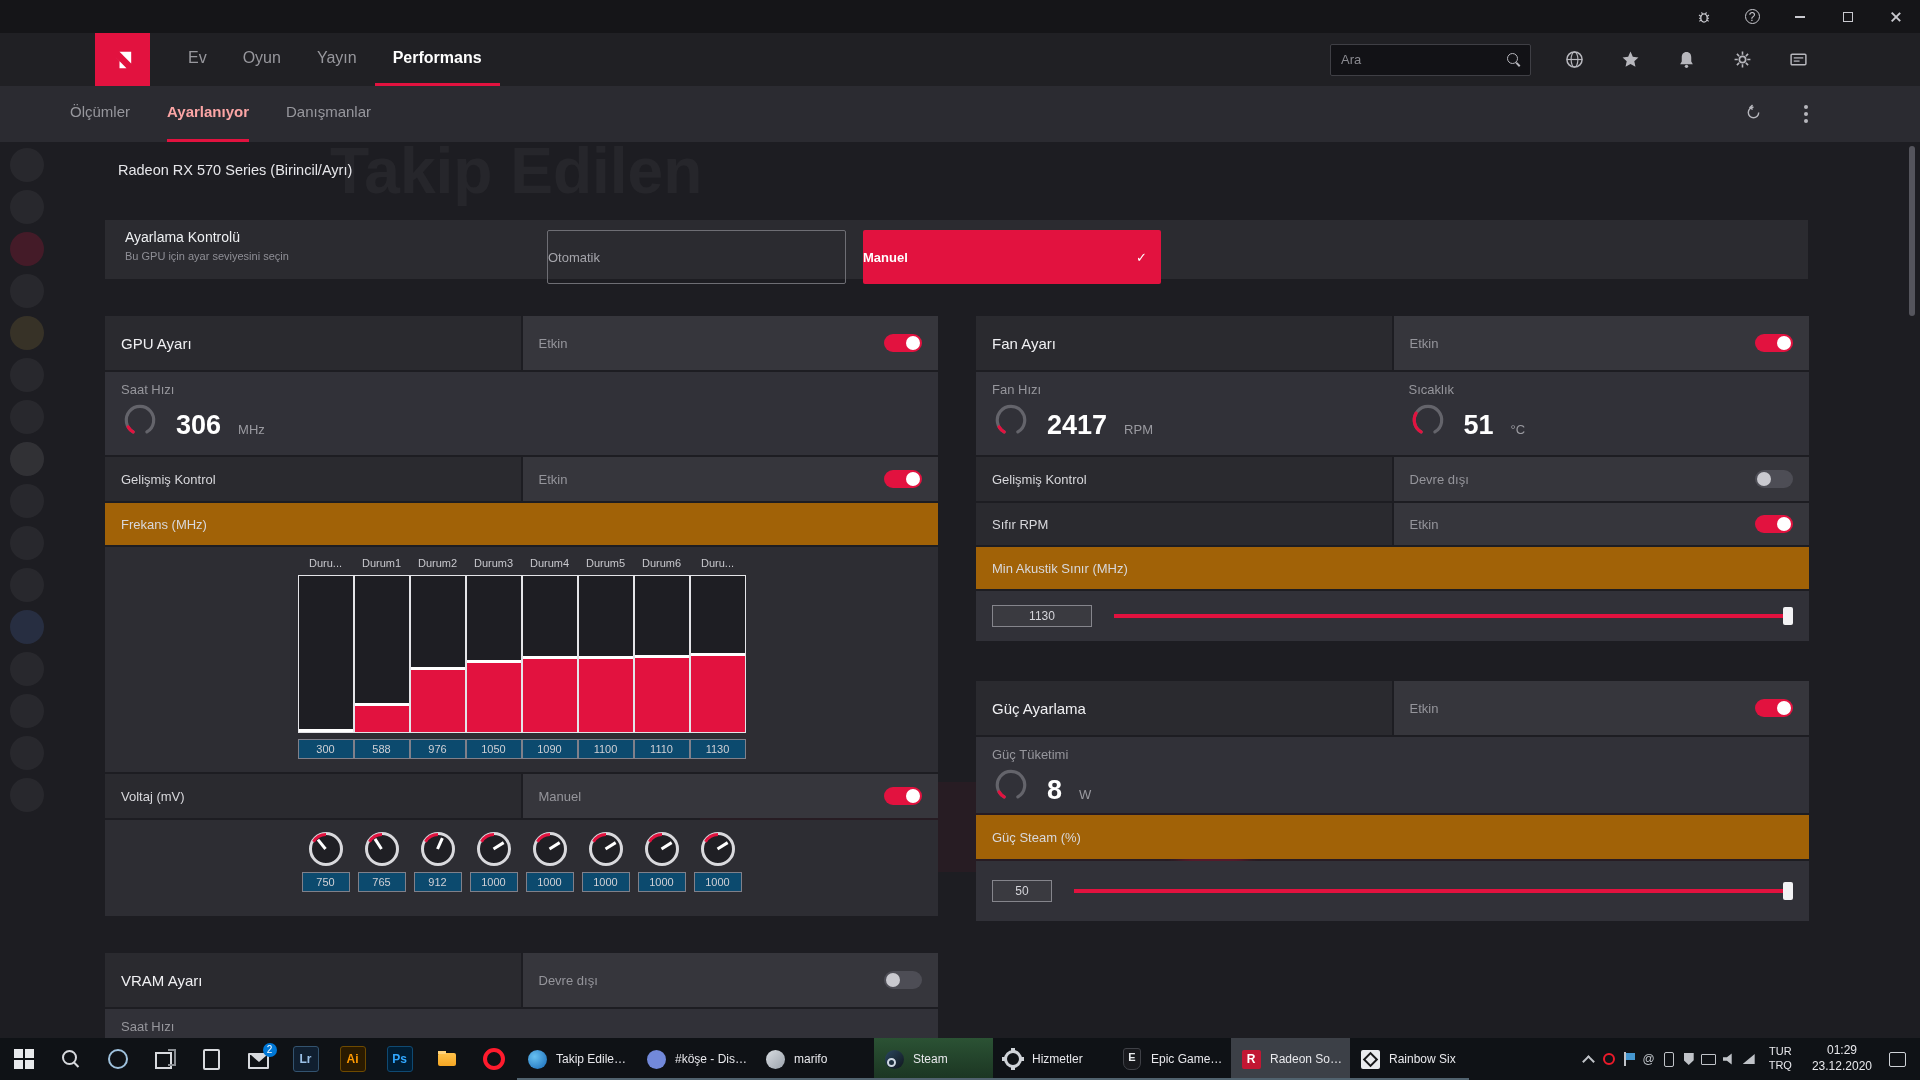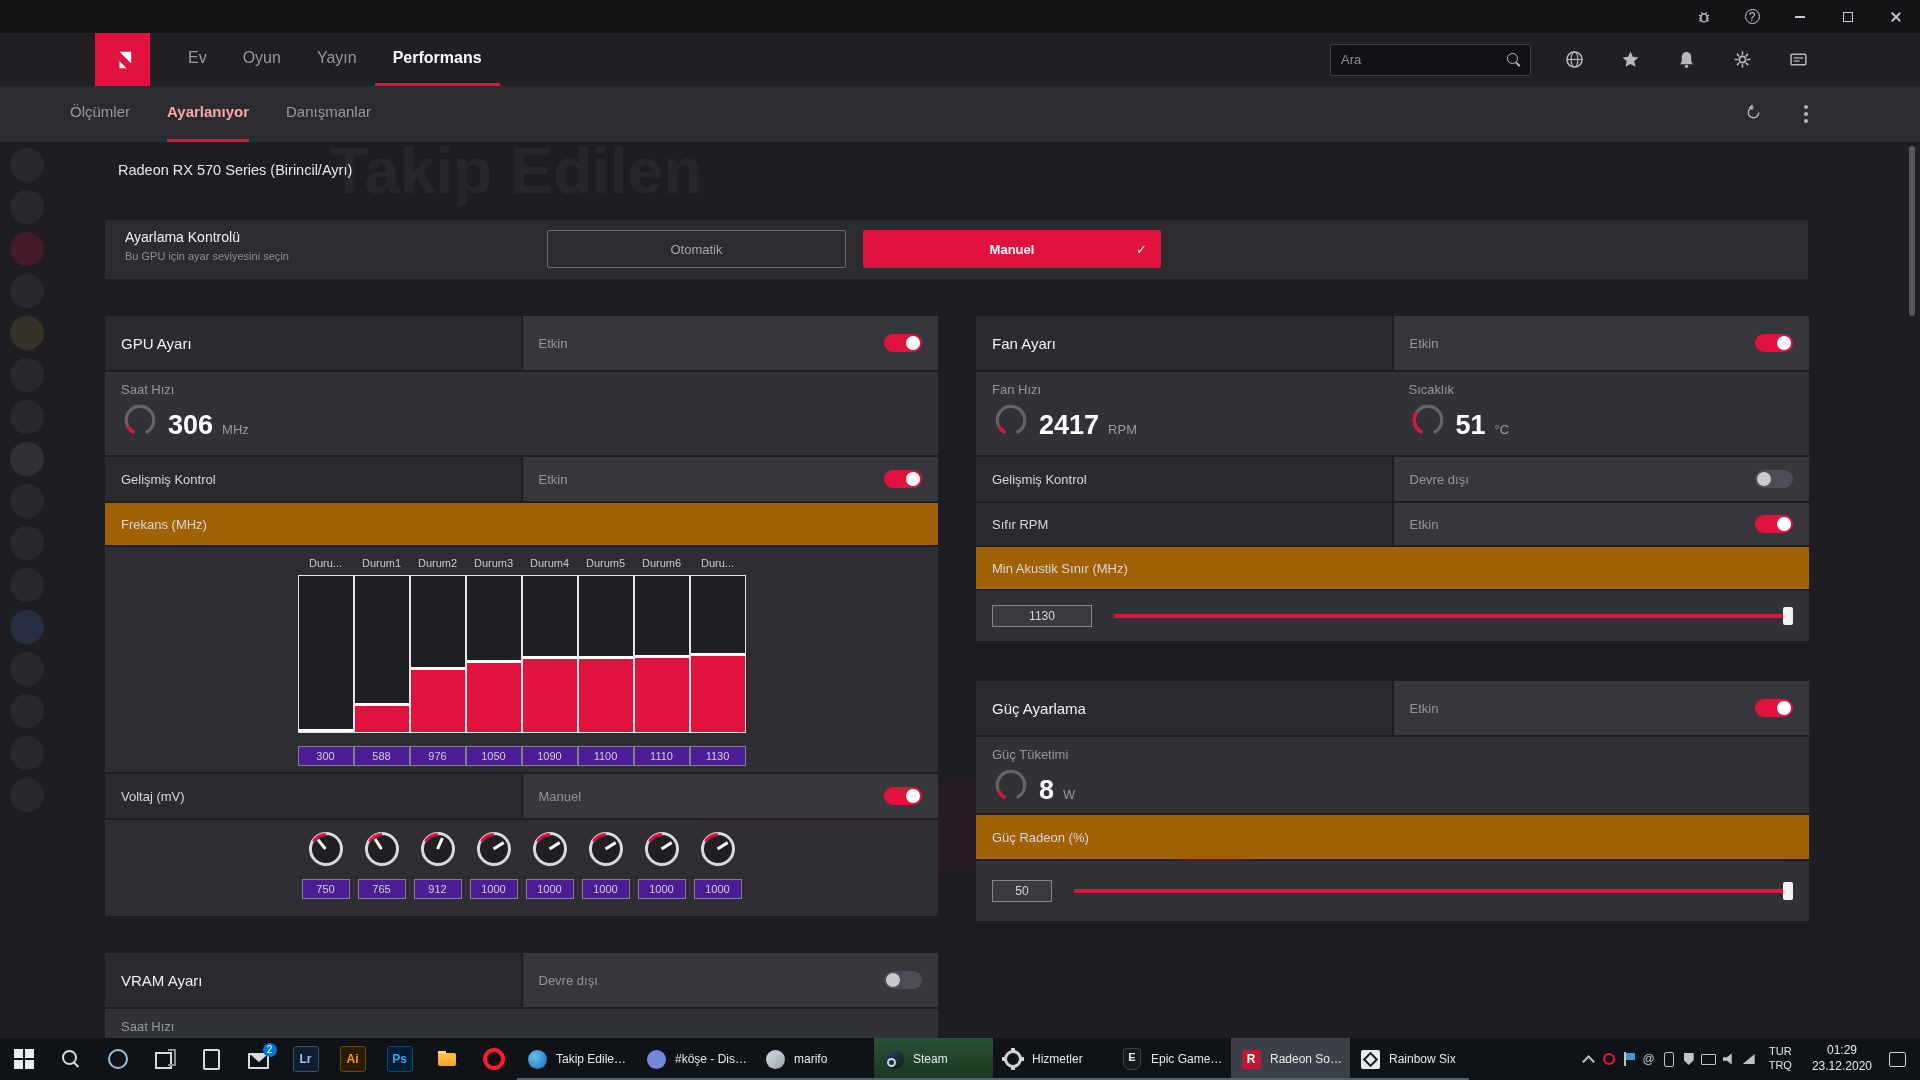--- a/index.html
+++ b/index.html
@@ -63,7 +63,7 @@
   .tuning-text{position:absolute;left:20px;top:9px}
   .tuning-title{font-size:14px;color:#eef0f2}
   .tuning-sub{font-size:11px;color:#8f8f96;margin-top:5px}
-  .btn{position:absolute;top:10px;height:38px;display:flex;align-items:center;justify-content:center;font-size:13px;border-radius:2px;cursor:default}
+  .btn{position:absolute;top:10px;height:54px;display:flex;align-items:center;justify-content:flex-start;font-size:13px;border-radius:2px;cursor:default}
   .btn-auto{left:442px;width:299px;border:1px solid #6e6e74;color:#a5a5ab;background:transparent}
   .btn-manual{left:758px;width:298px;background:var(--accent);color:#fff;font-weight:bold}
   .btn-manual .check{position:absolute;right:14px;font-weight:bold}

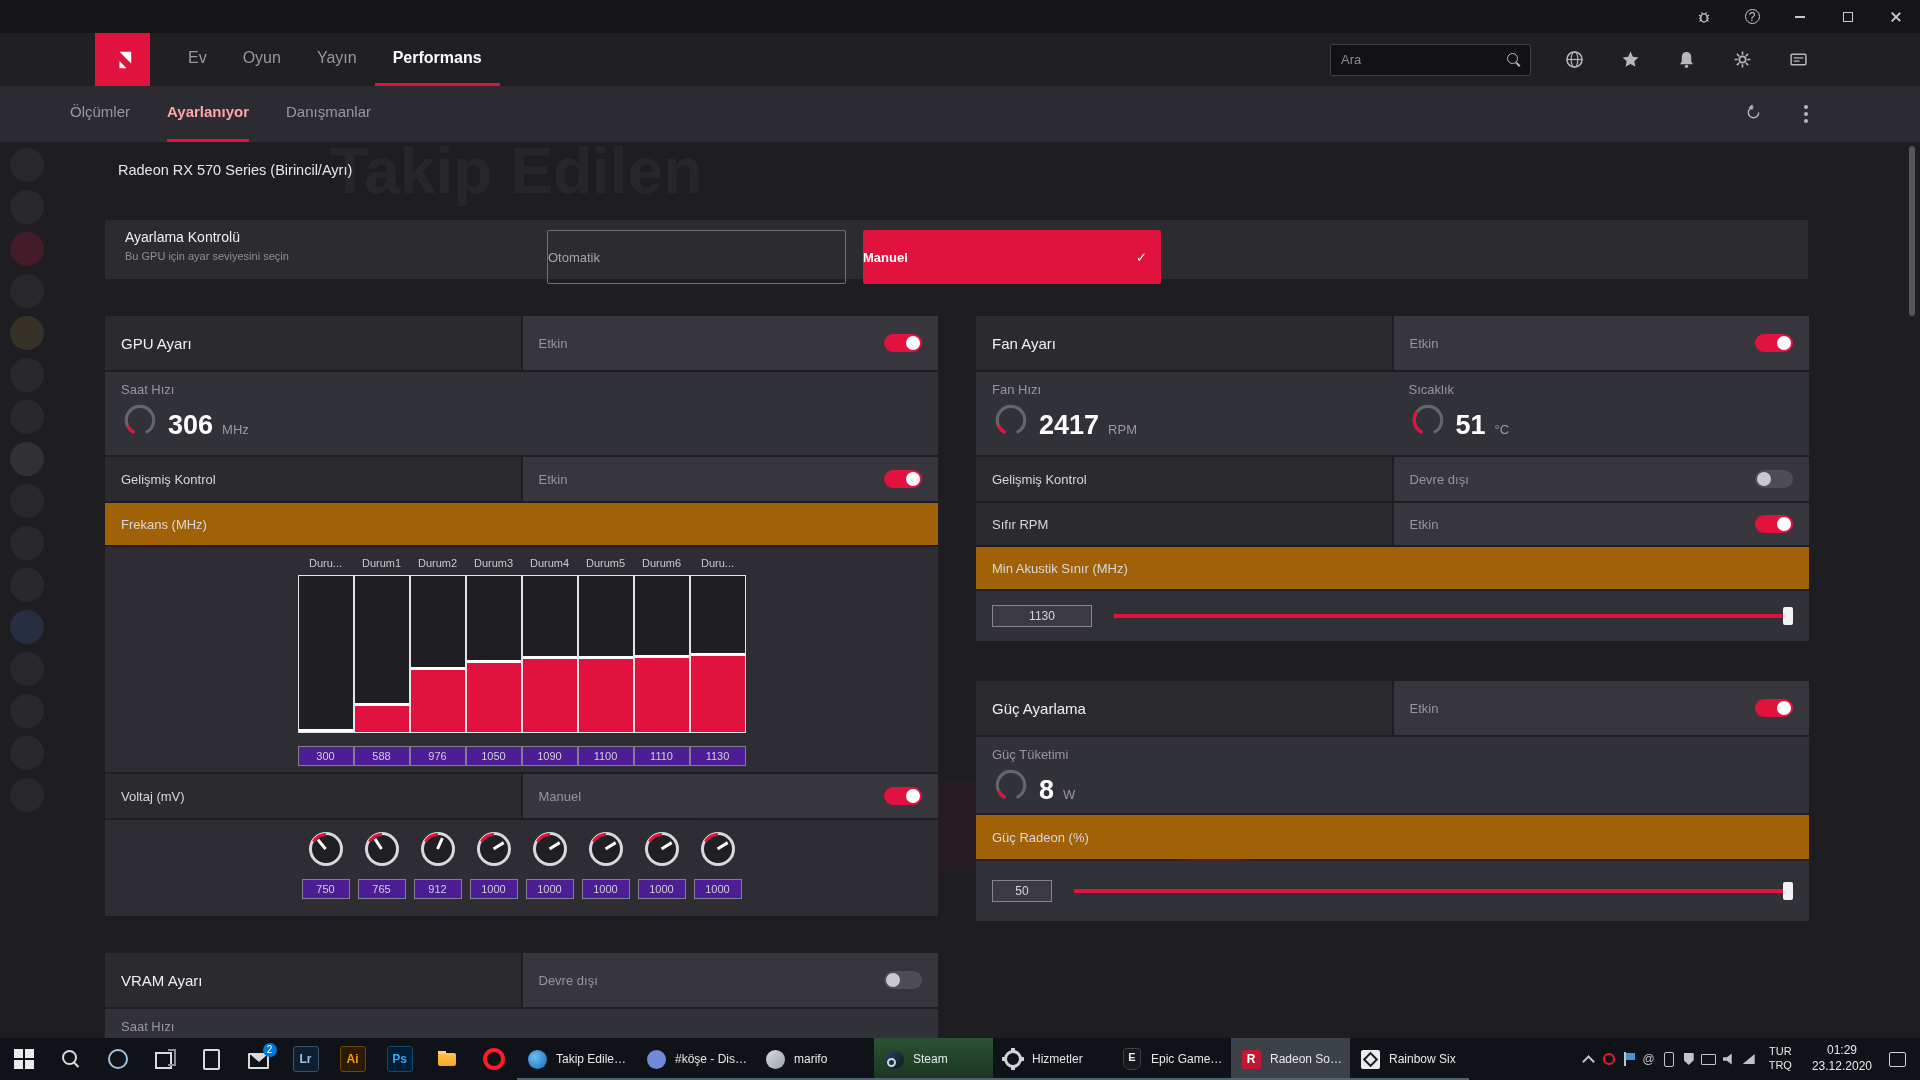--- a/index.html
+++ b/index.html
@@ -92,7 +92,7 @@
   
   .metric{padding:10px 16px 0 16px}
   .metric-label{font-size:13px;color:#96969c}
-  .metric-row{display:flex;align-items:flex-end;gap:9px;margin-top:4px}
+  .metric-row{display:flex;align-items:flex-end;gap:17px;margin-top:4px}
   .gauge{width:38px;height:38px;flex:none}
   .metric-value{font-size:27px;font-weight:bold;color:#fff;line-height:1}
   .metric-unit{font-size:13px;color:#9a9aa0;margin-bottom:2px}

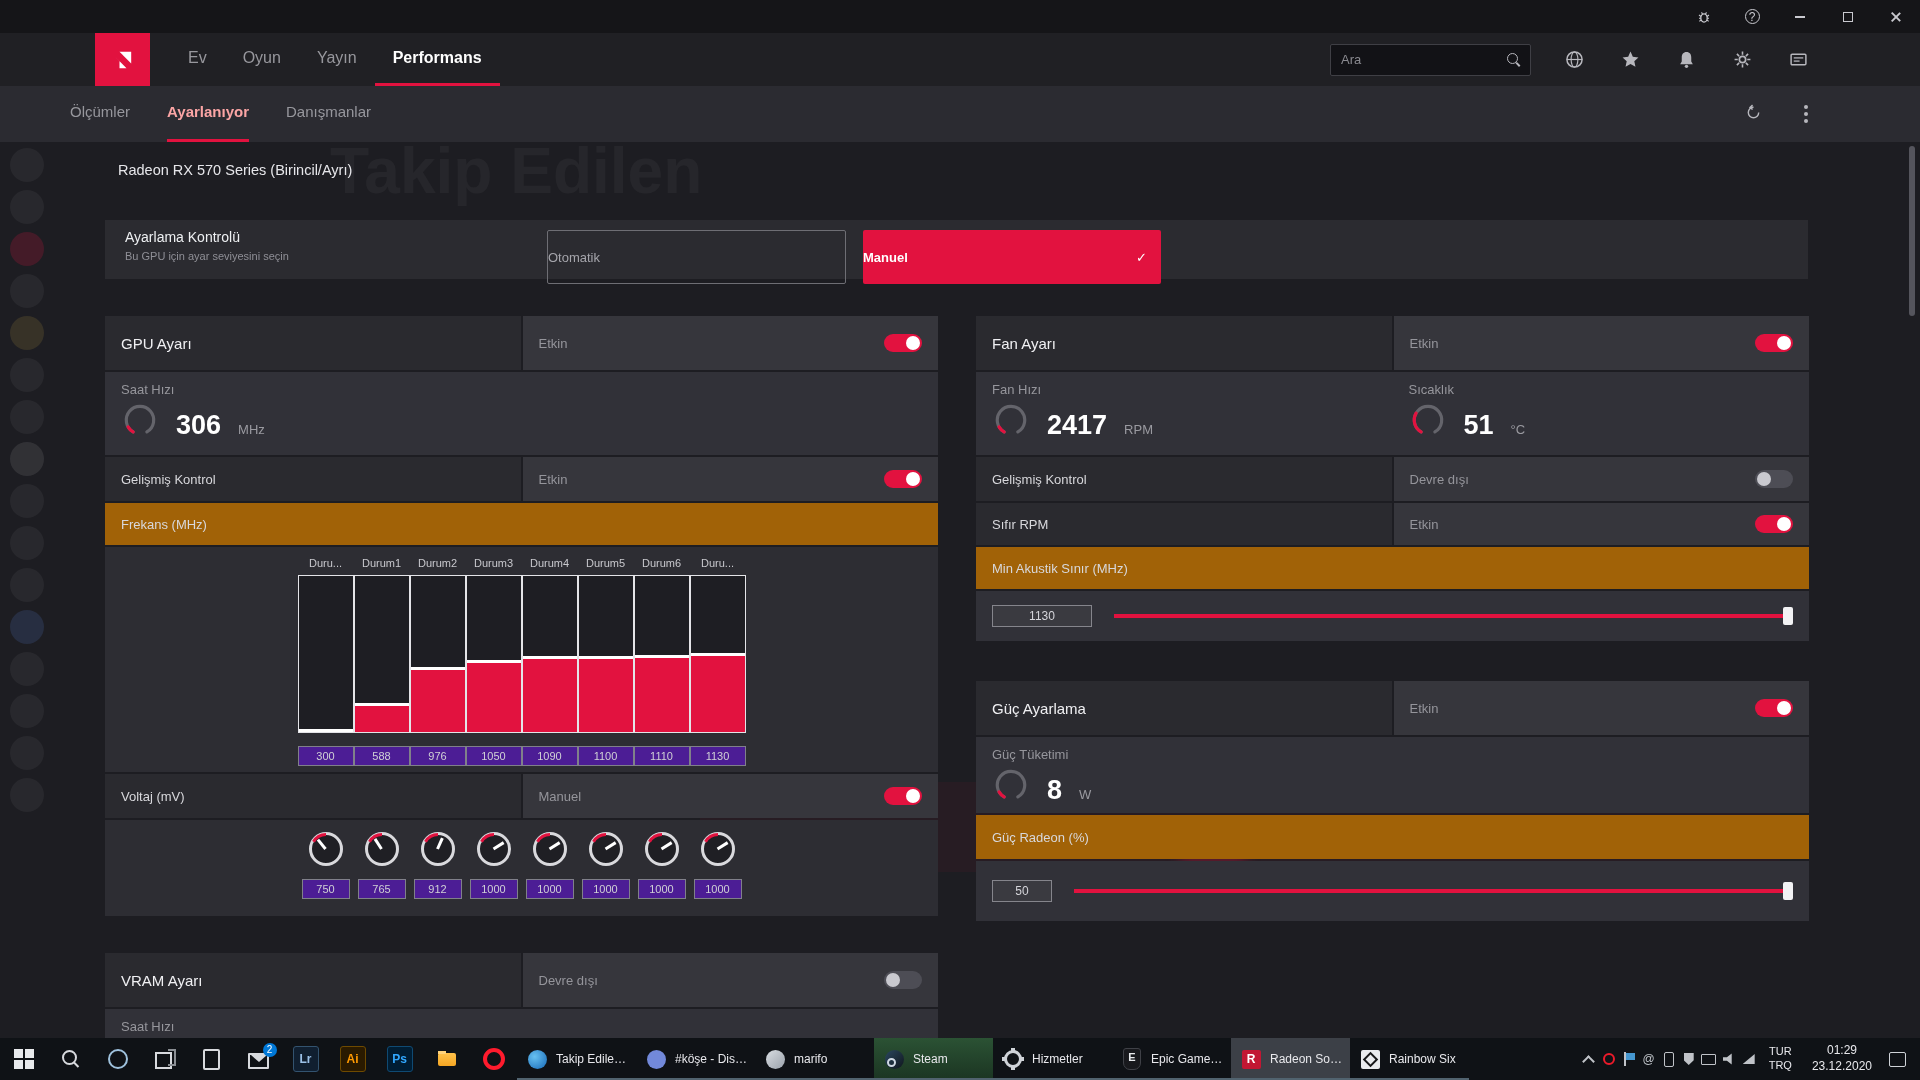--- a/index.html
+++ b/index.html
@@ -108,7 +108,7 @@
   .freq-bar{width:56px;height:158px;border:1px solid #e4e4e8;background:#1e1e23;position:relative;margin-top:2px}
   .freq-fill{position:absolute;left:0;right:0;bottom:0;background:var(--accent)}
   .freq-fill::after{content:"";position:absolute;top:-3px;left:0;right:0;height:3px;background:#fff}
-  .freq-value,.volt-value{margin-top:13px;width:56px;height:20px;border:1px solid #80808a;background:#4c1d95;color:#d0d0d5;font-size:11px;display:flex;align-items:center;justify-content:center}
+  .freq-value,.volt-value{margin-top:6px;width:56px;height:20px;border:1px solid #80808a;background:#0c4a6e;color:#d0d0d5;font-size:11px;display:flex;align-items:center;justify-content:center}
   .volt-value{width:48px}
 
   

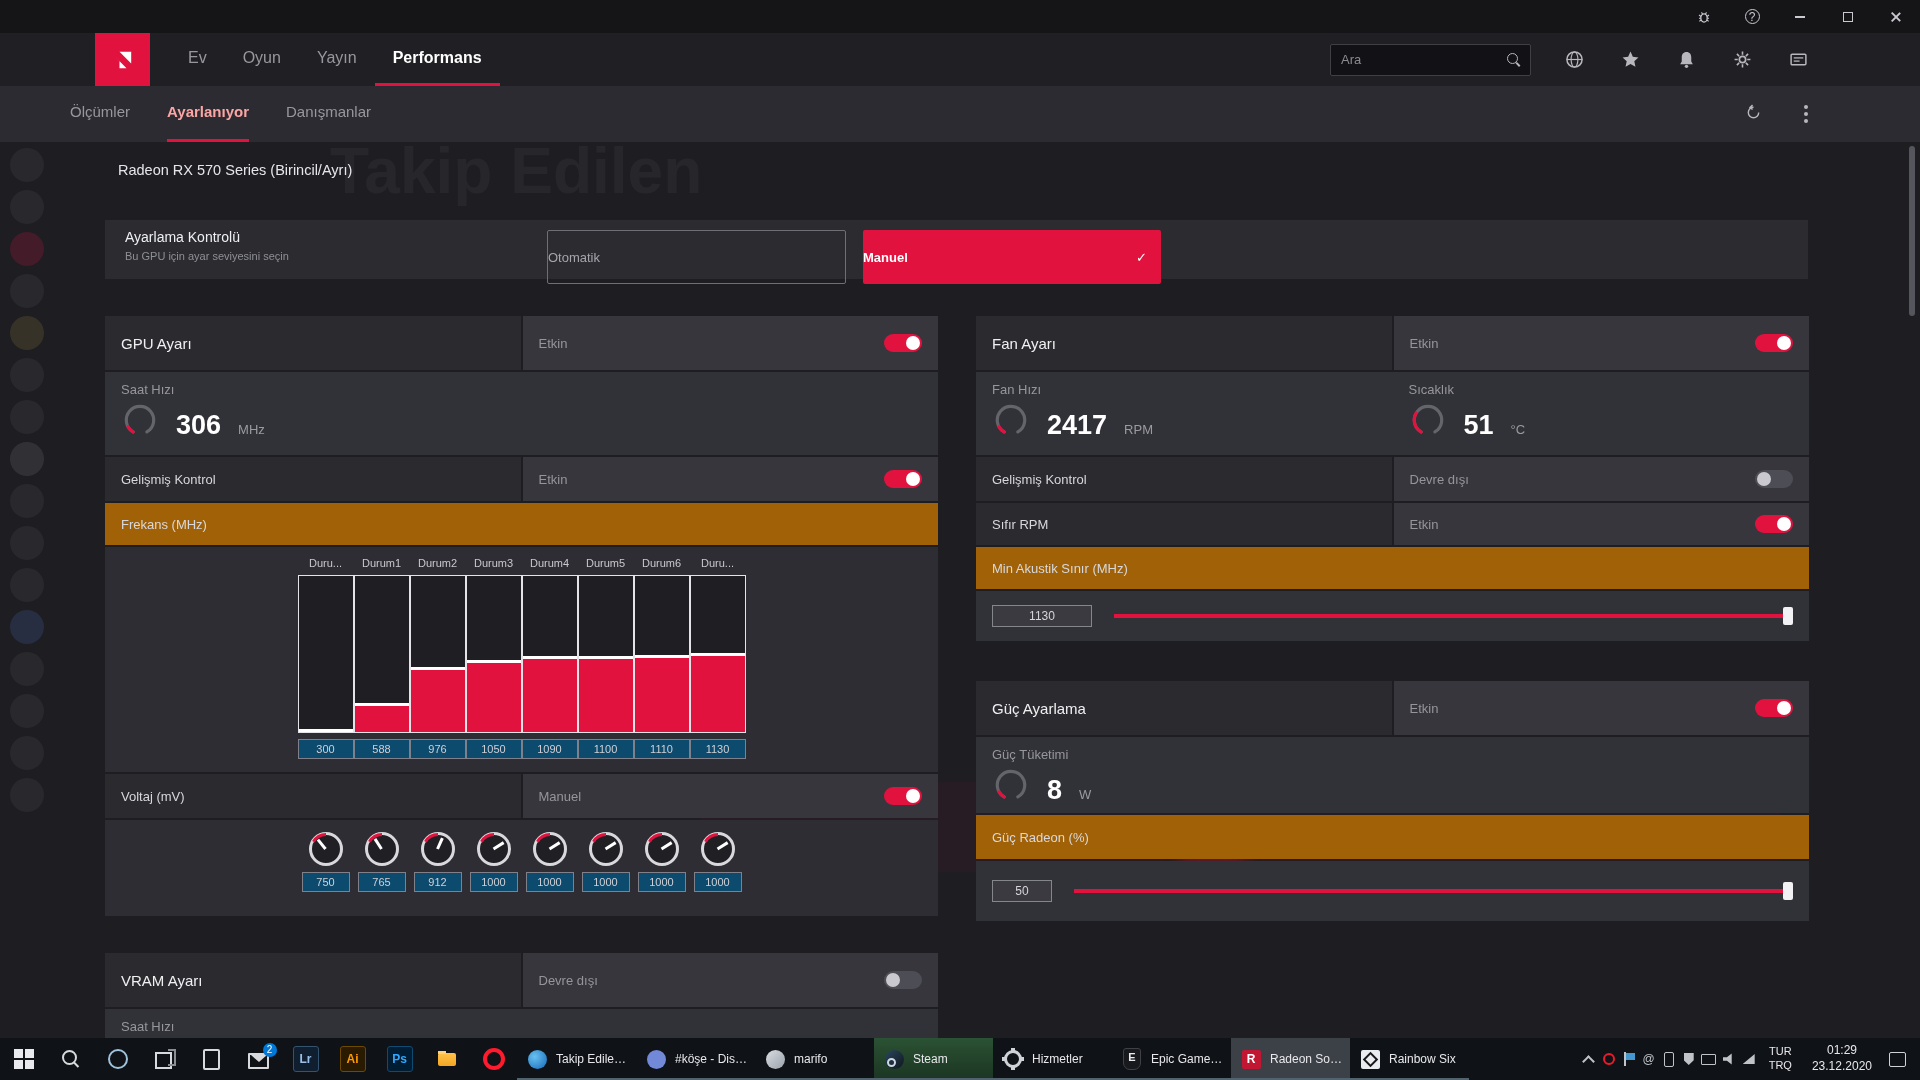--- a/index.html
+++ b/index.html
@@ -672,7 +672,7 @@
           </div>
         </div>
         <div class="label-row" style="height:44px">
-            <span>Güç Radeon (%)</span>
+            <span>Güç Steam (%)</span>
           </div>
         <div class="slider-row sr-power">
           <div class="num-box w60">50</div>

